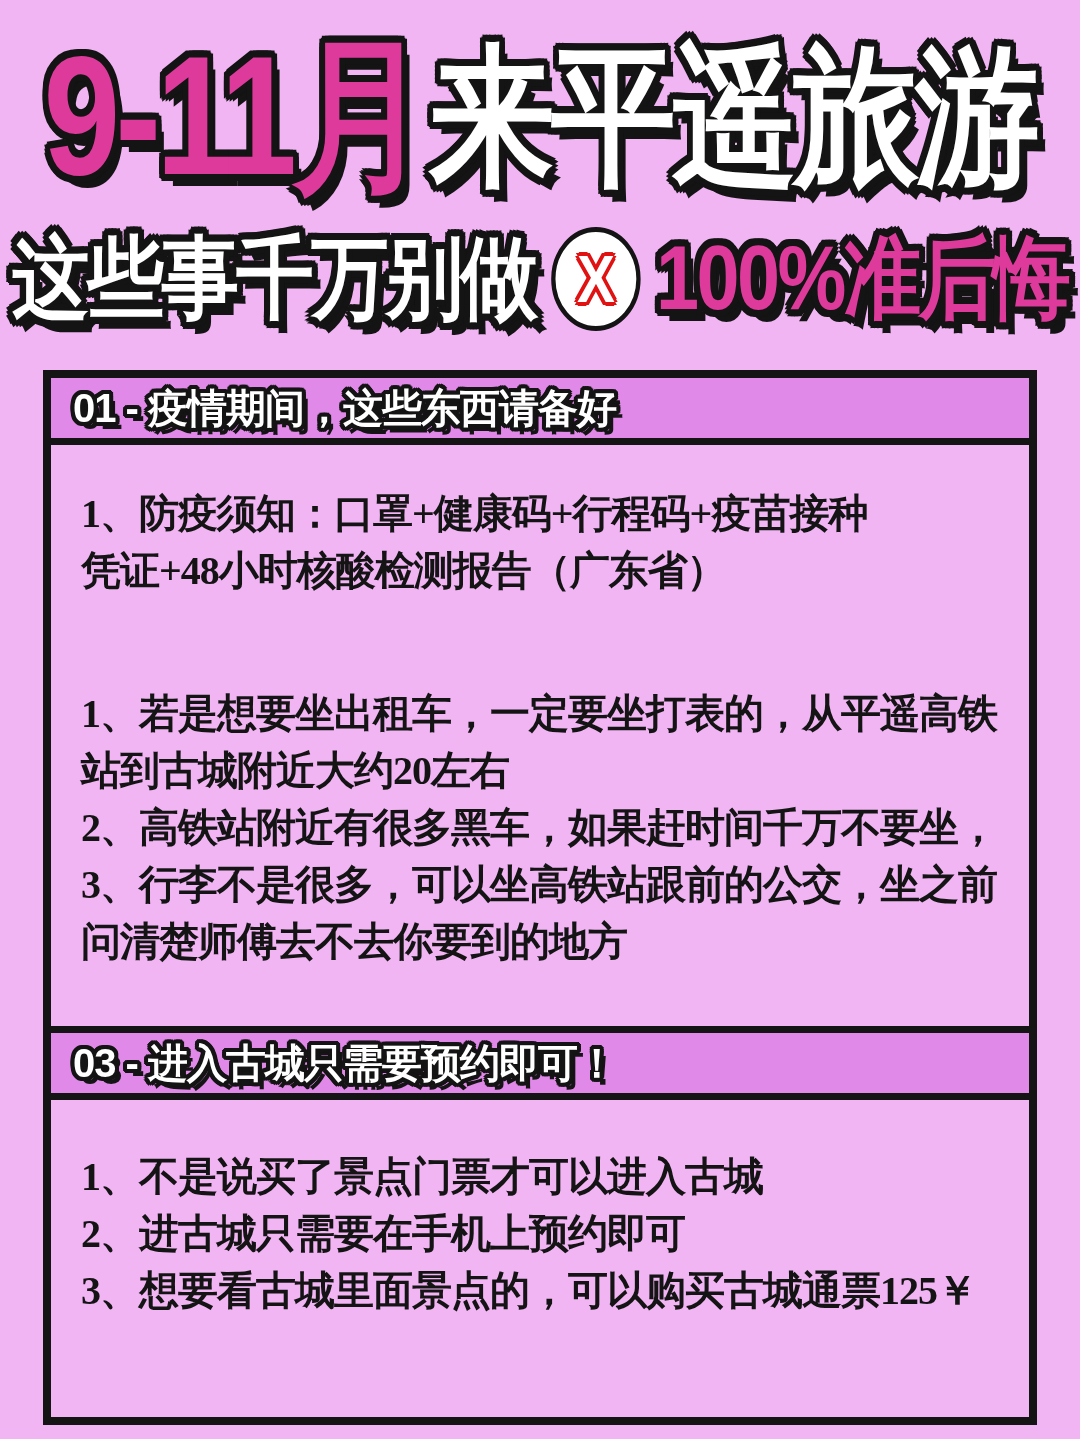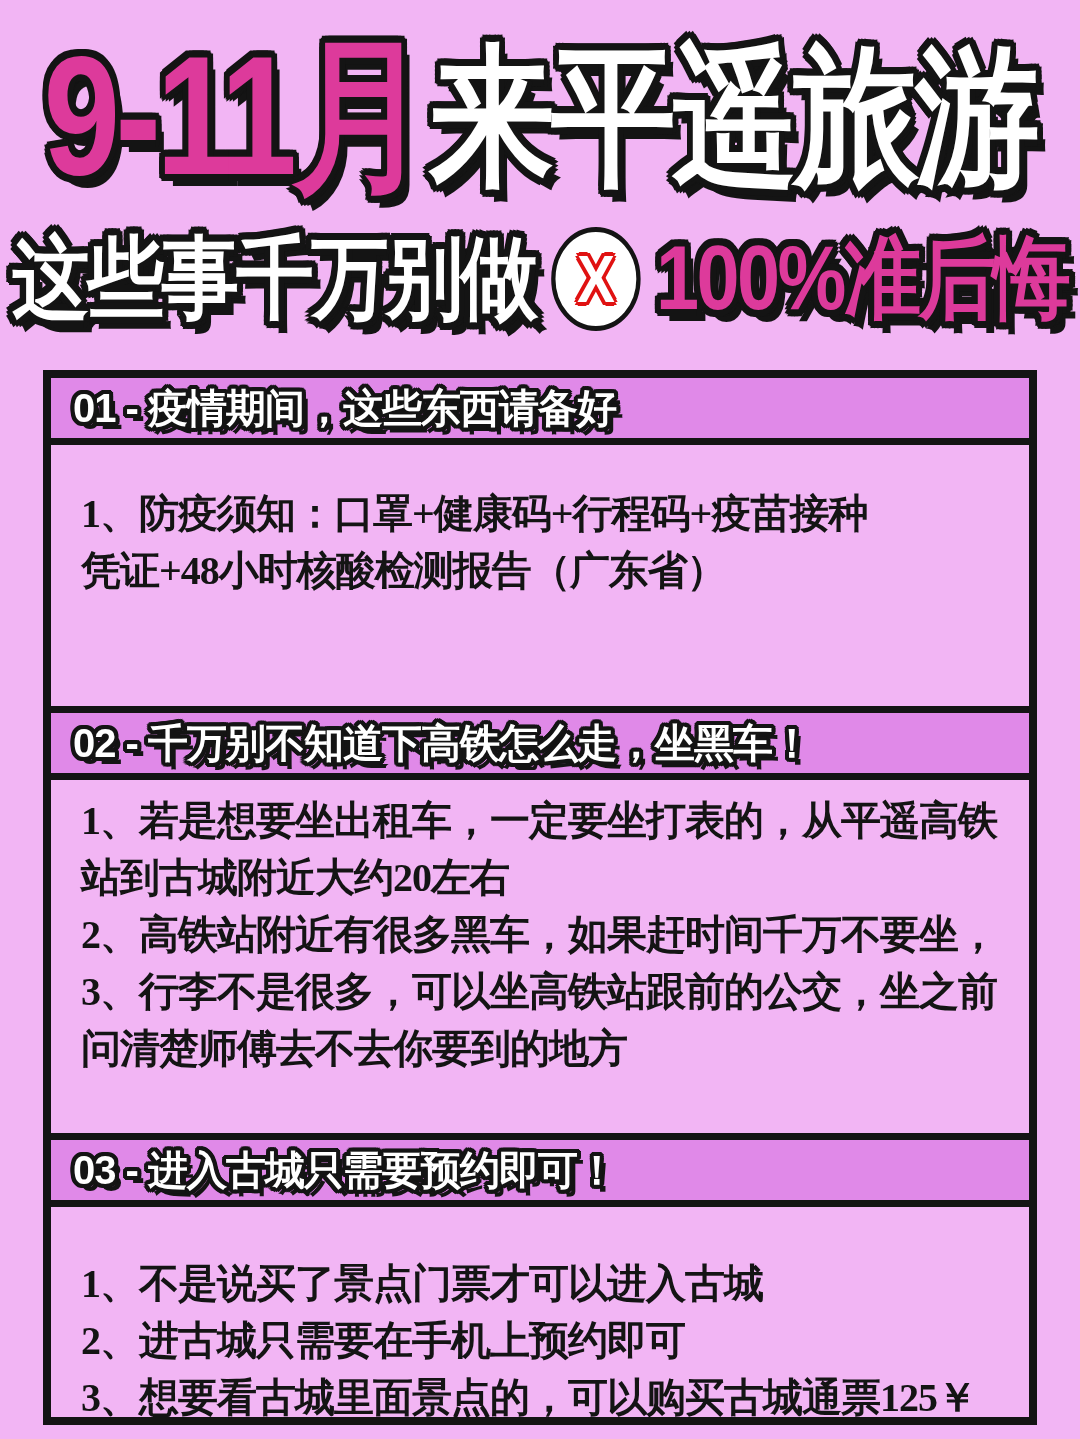--- a/index.html
+++ b/index.html
@@ -85,7 +85,7 @@
     font-weight:bold;color:var(--ink);
     font-size:40px;line-height:57px;letter-spacing:-1px;
   }
-  .body-1{height:261px;padding-top:40px;}
+  .body-1{height:228px;padding-top:40px;}
   .body-2{height:353px;padding-top:12px;}
   .body-3{height:236px;padding-top:48px;}
   .tip-line{white-space:nowrap;}

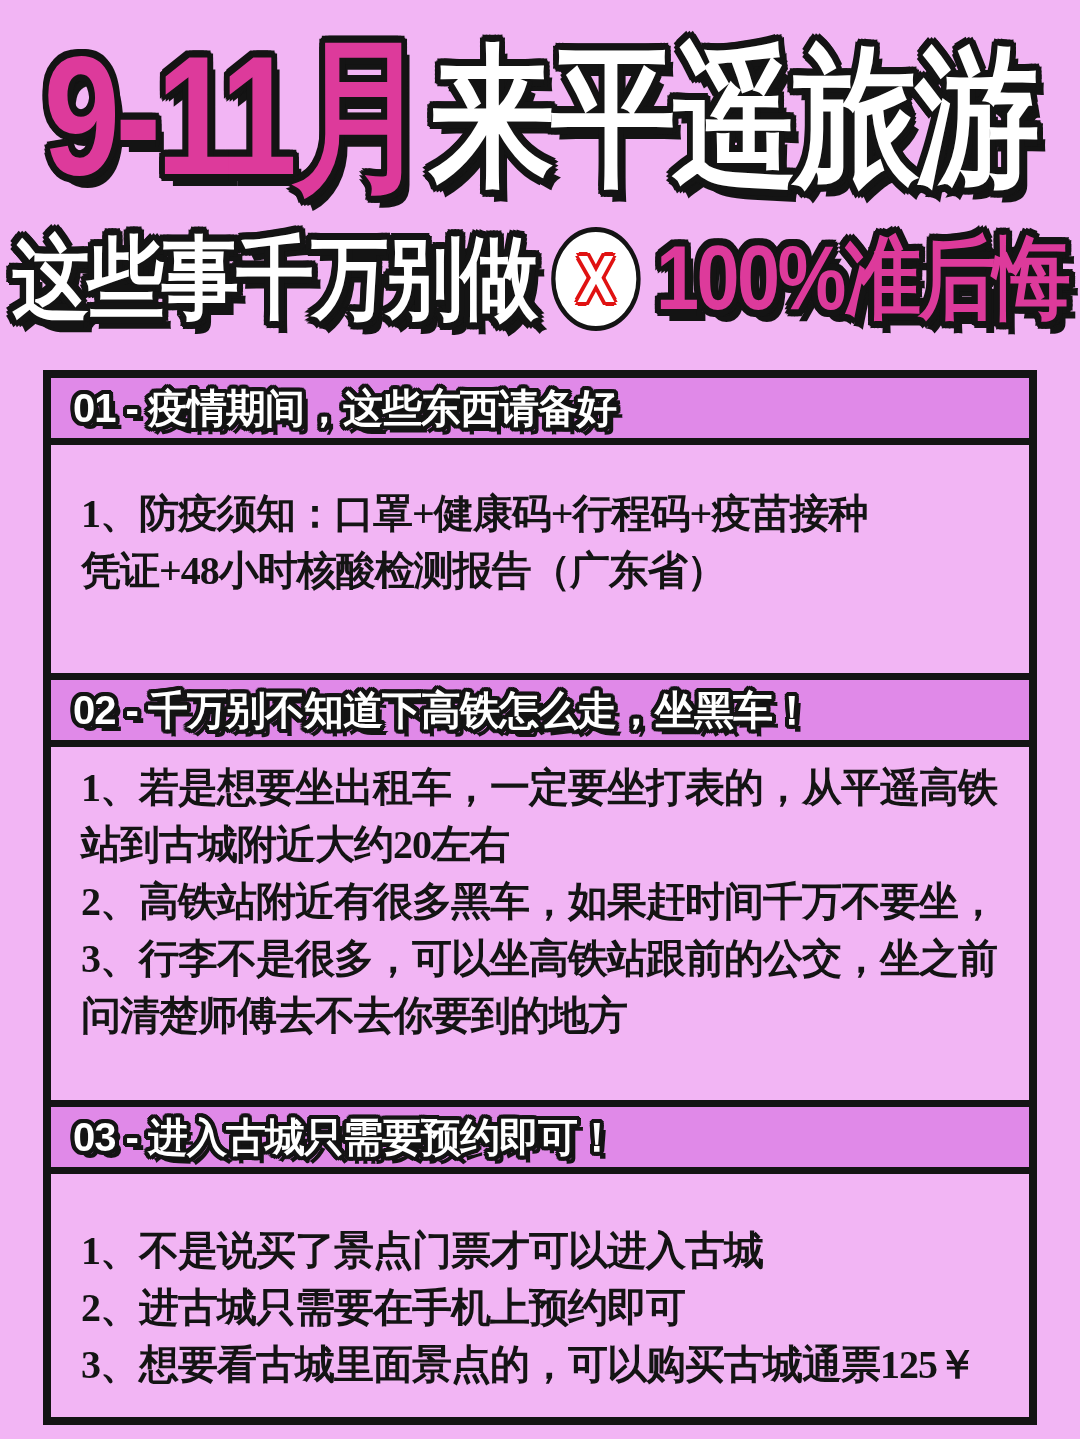--- a/index.html
+++ b/index.html
@@ -117,9 +117,6 @@
     <div class="tip-line">凭证+48小时核酸检测报告（广东省）</div>
   </div>
 
-  <div class="section-bar mid">
-    <span class="white-fill ring4">02 - 千万别不知道下高铁怎么走，坐黑车！</span>
-  </div>
   <div class="section-body body-2">
     <div class="tip-line">1、若是想要坐出租车，一定要坐打表的，从平遥高铁</div>
     <div class="tip-line">站到古城附近大约20左右</div>

